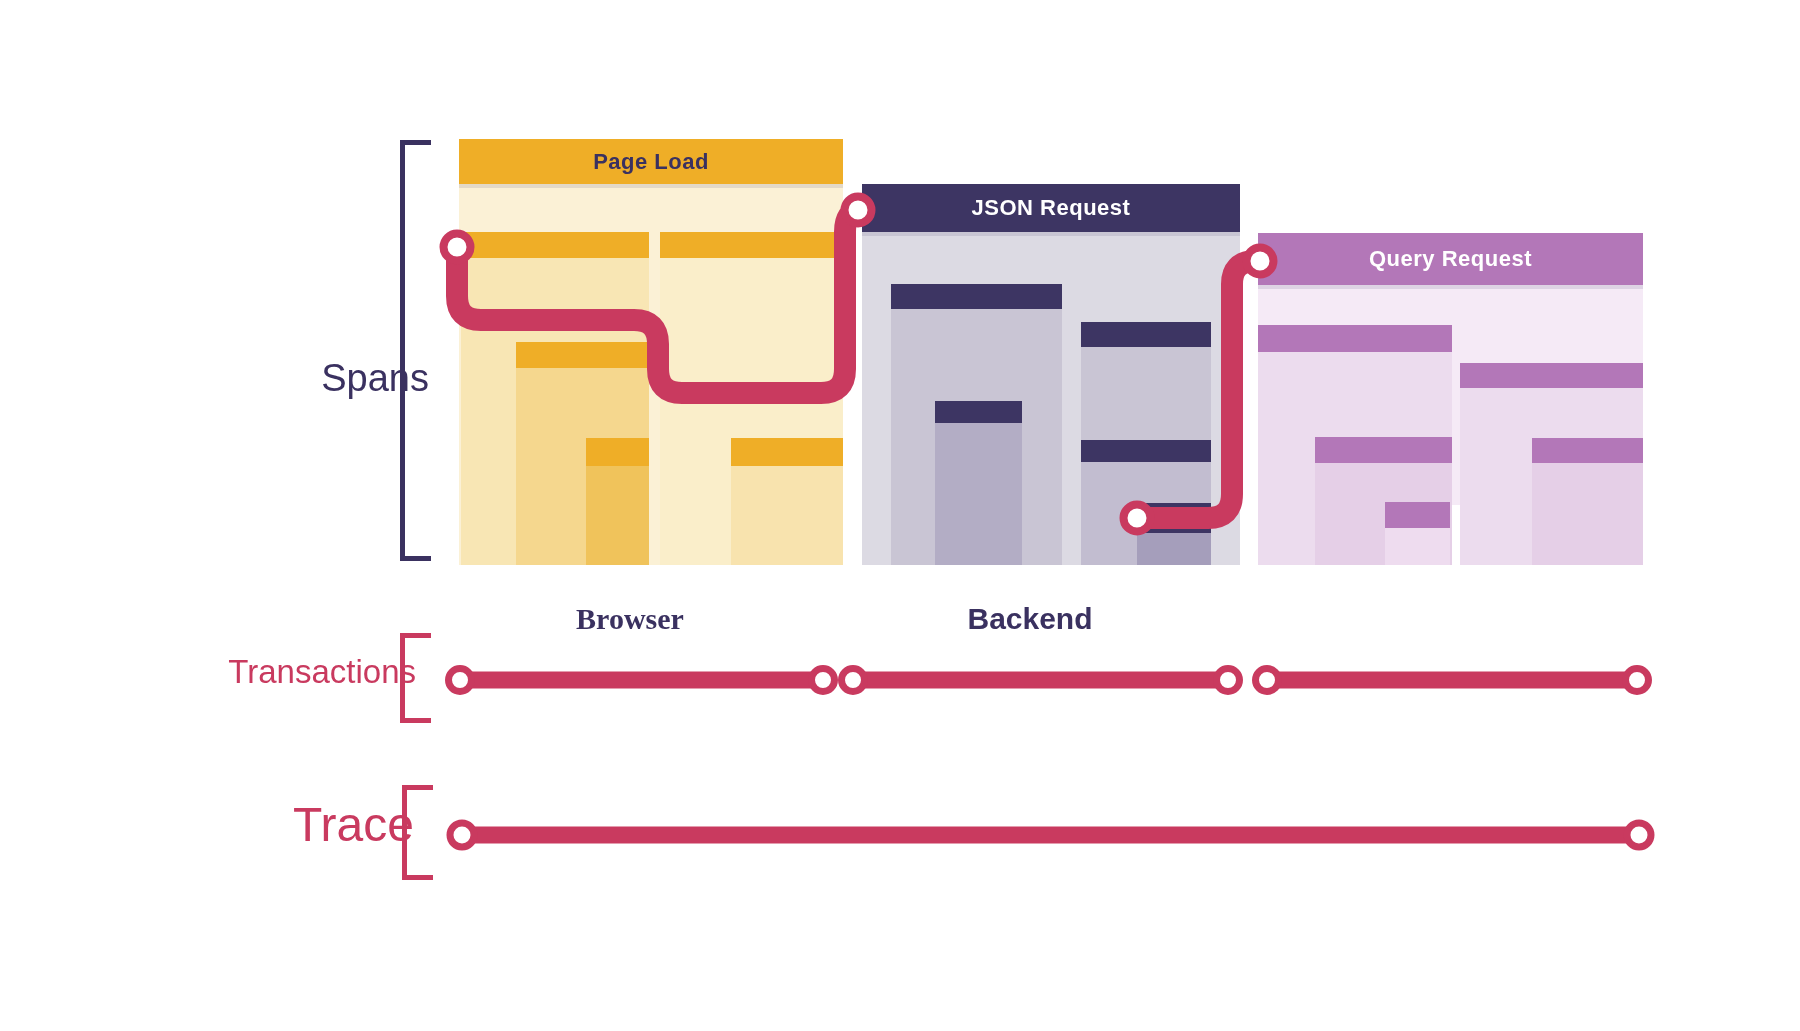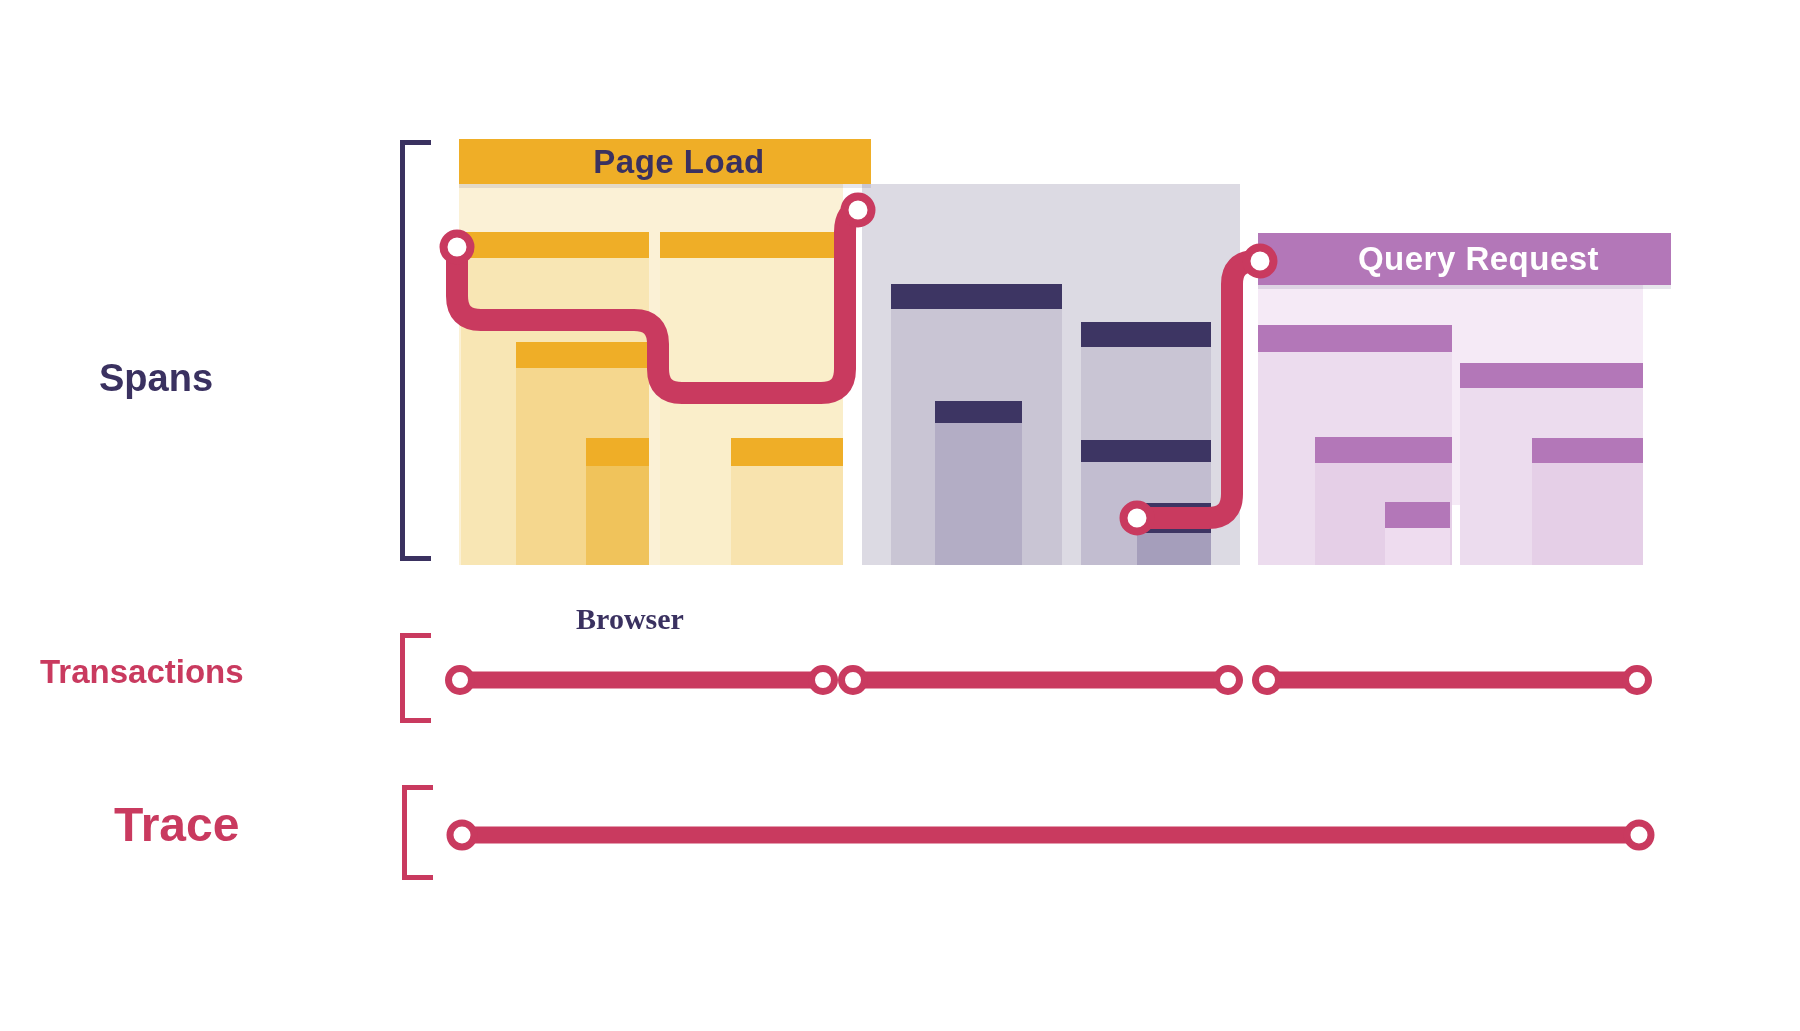--- a/index.html
+++ b/index.html
@@ -27,10 +27,9 @@
   .panel-header{
     position:relative;width:100%;
     display:flex;align-items:center;justify-content:center;
-    font-weight:bold;font-size:33px;letter-spacing:.5px;
+    font-weight:bold;font-size:22px;letter-spacing:.5px;
     box-shadow:0 4px 0 rgba(58,49,96,.12);
     z-index:2;
-    padding-left:28px;
   }
   .span-bar{position:absolute;}
   .bar-hd{position:absolute;left:0;right:0;top:0;box-shadow:0 4px 0 rgba(58,49,96,.12);}

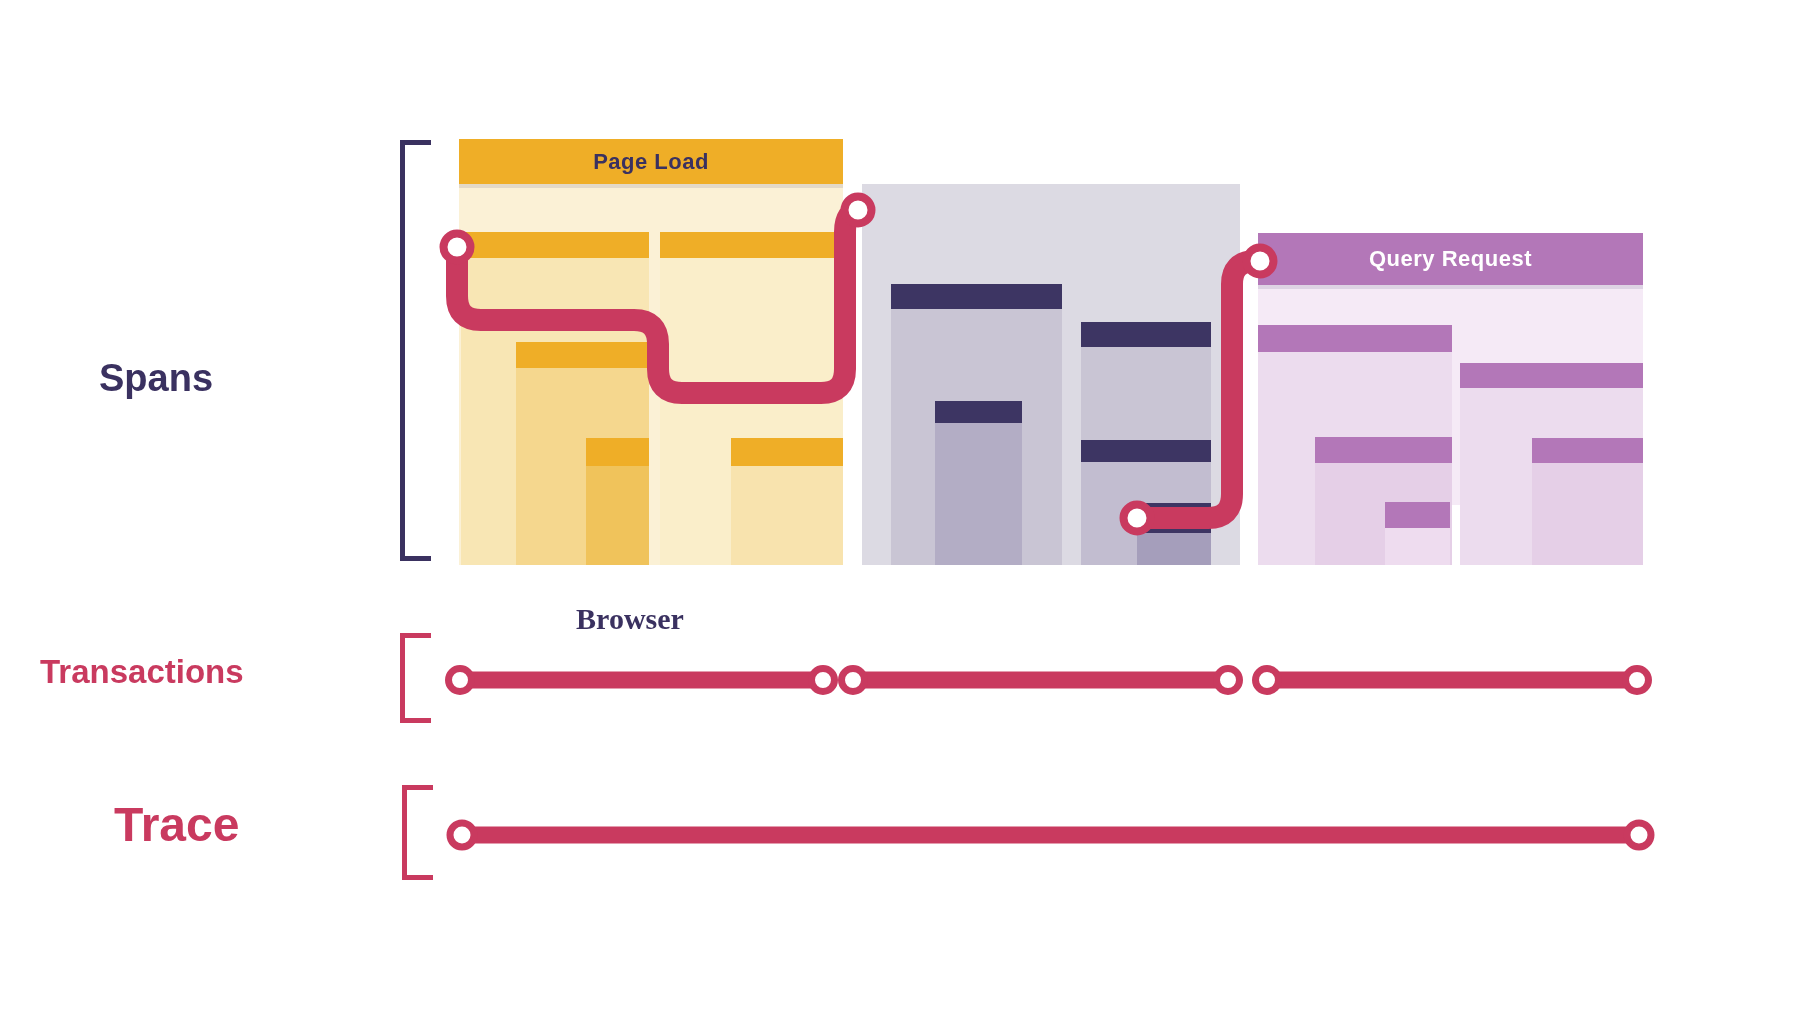--- a/index.html
+++ b/index.html
@@ -86,6 +86,9 @@
   </div>
 
   <div class="panel" style="left:862px;top:184px;width:378px;height:381px;background:var(--gray_panel,#dcdae3);">
+    <div class="panel-header" style="height:48px;background:var(--navy,#3d3563);color:#ffffff;">
+      <span>JSON Request</span>
+    </div>
 
     <div class="span-bar" style="left:29px;top:100px;width:171px;height:281px;">
       <div class="bar-hd" style="height:25px;background:var(--navy,#3d3563);"></div>

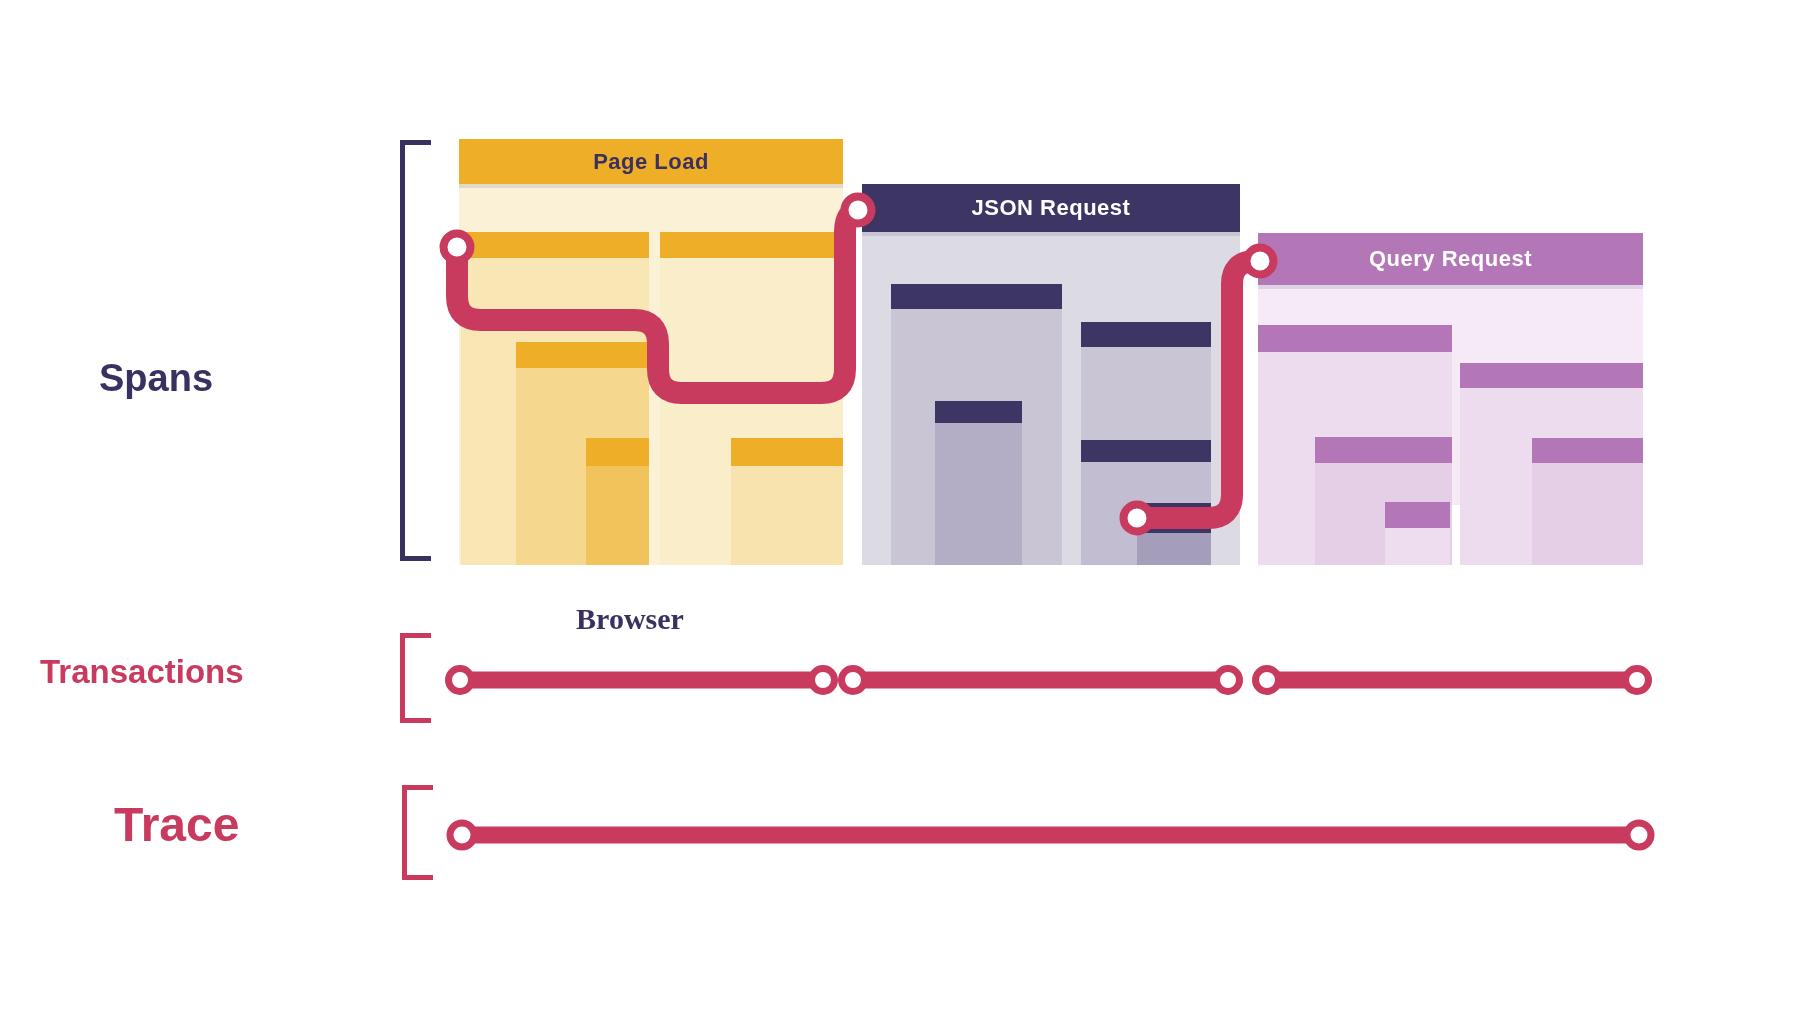--- a/index.html
+++ b/index.html
@@ -12,7 +12,7 @@
   }
   
   .section-label{
-    position:absolute;text-align:left;font-weight:bold;
+    position:absolute;text-align:right;font-weight:normal;
     color:var(--ink,#3a3160);
   }
   .section-label.red{color:var(--red,#c93a5f);}

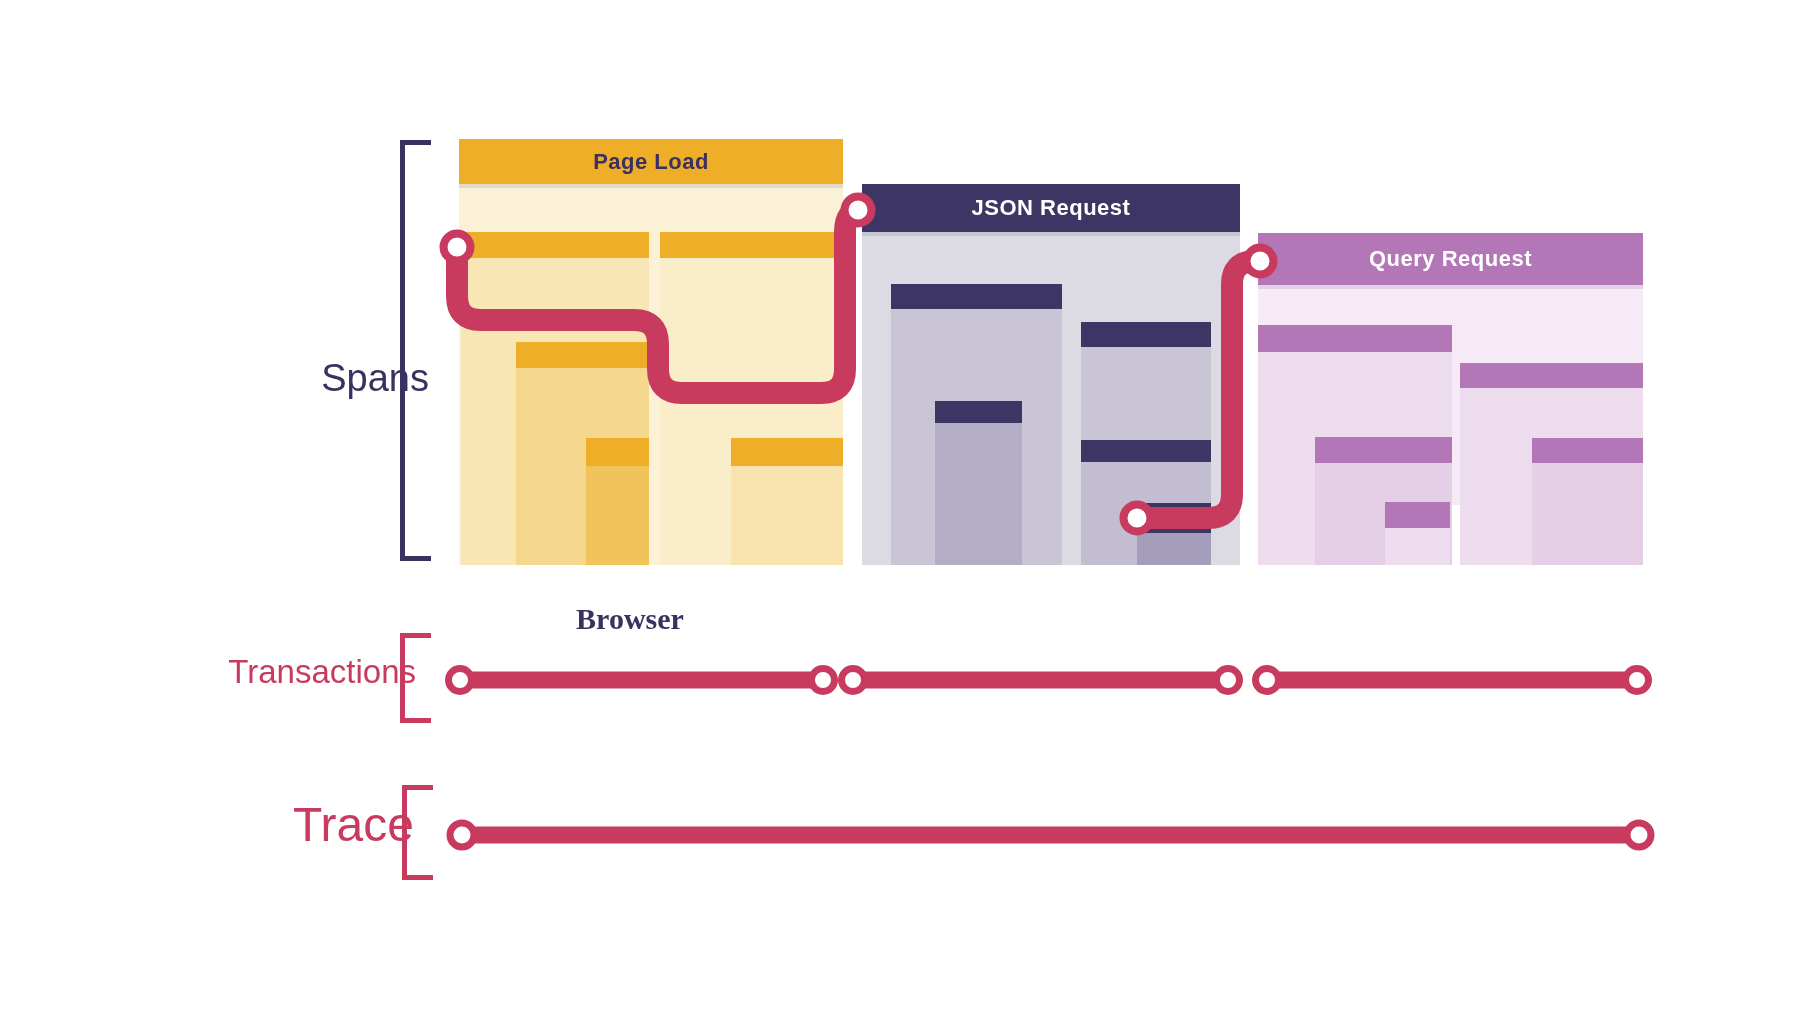--- a/index.html
+++ b/index.html
@@ -148,6 +148,7 @@
   </div>
 
   <div class="service-label" style="left:450px;top:602px;font-family:Liberation Serif, serif;">Browser</div>
+  <div class="service-label" style="left:850px;top:602px;">Backend</div>
 
   <div class="section-label red" style="left:40px;top:646px;width:376px;font-size:33px;line-height:52px;">Transactions</div>
   <div class="bracket red" style="left:400px;top:633px;height:80px;"></div>

